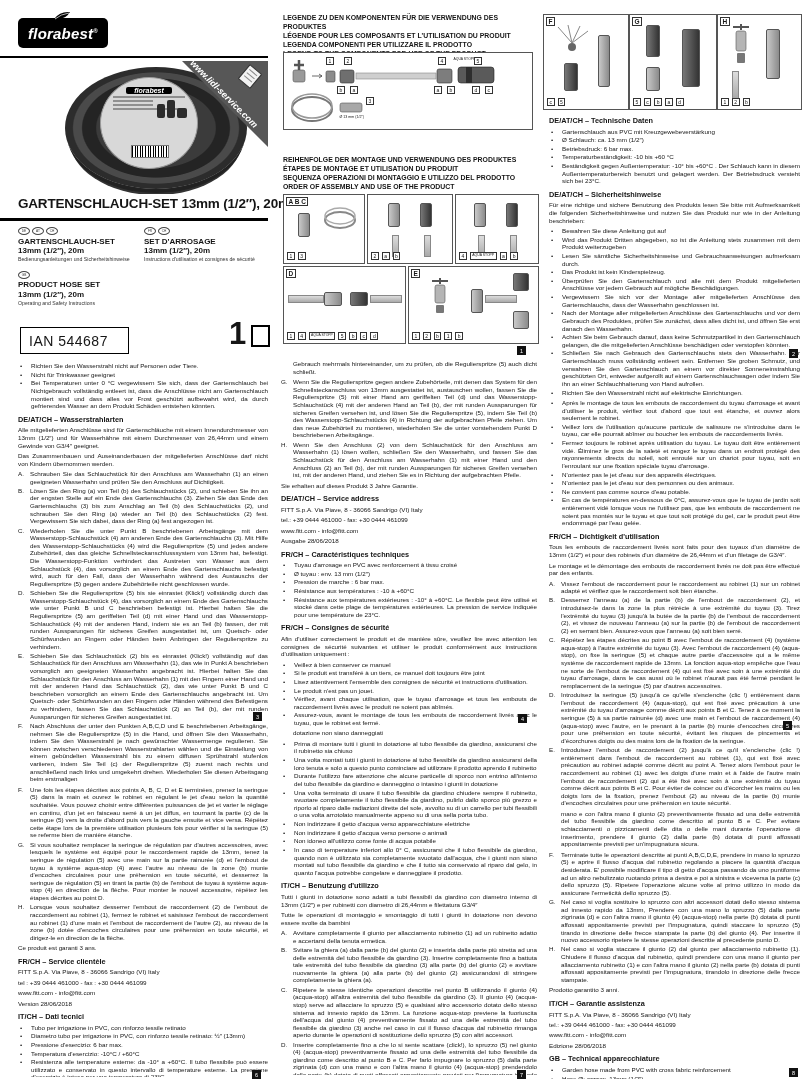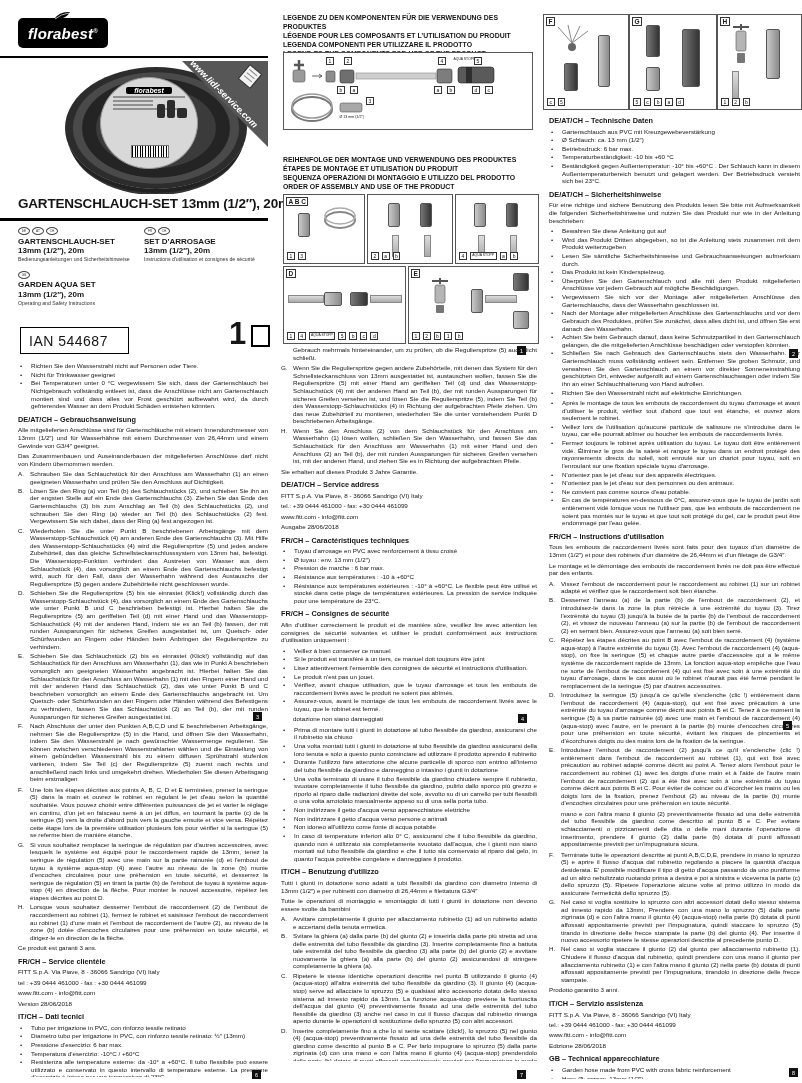--- a/index.html
+++ b/index.html
@@ -156,7 +156,7 @@
         <div class="flags">
           <span class="badge">GB</span>
         </div>
-        <div class="t">GARDEN AQUA SET</div>
+        <div class="t">PRODUCT HOSE SET</div>
         <div class="t">13mm (1/2″), 20m</div>
         <div class="sub">Operating and Safety Instructions</div>
       </div>

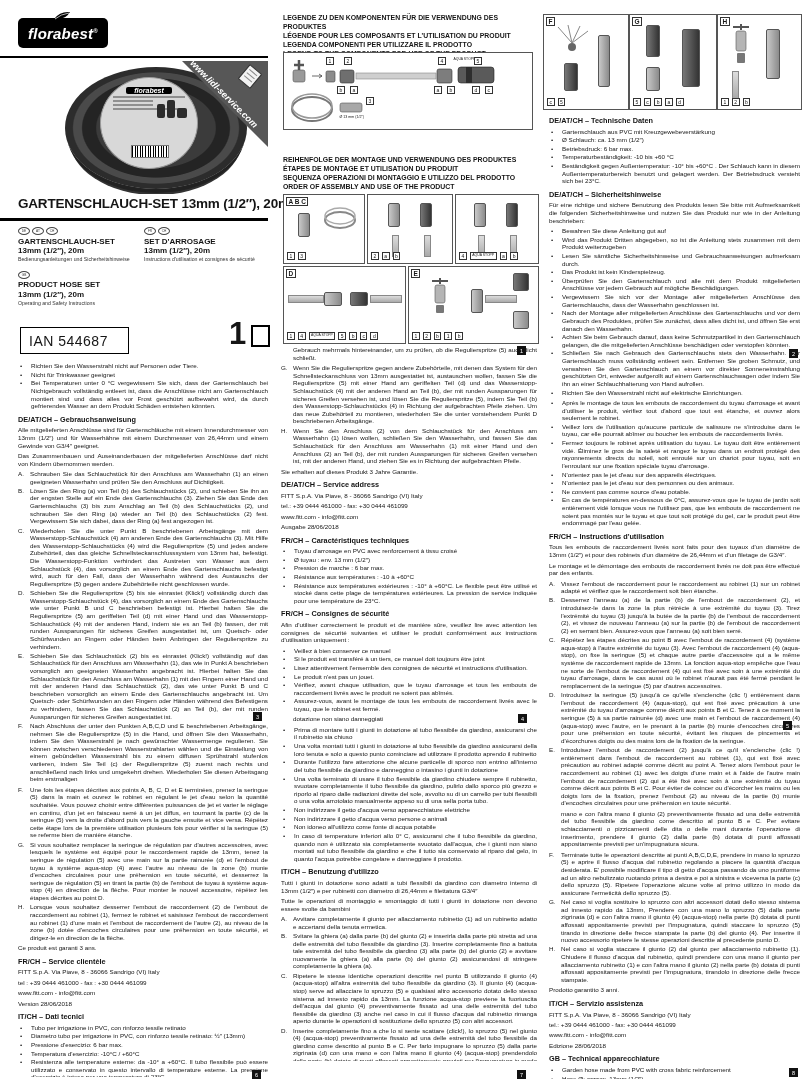--- a/index.html
+++ b/index.html
@@ -346,7 +346,7 @@
           <span class="btx">Bei Temperaturen unter 0 °C vergewissern Sie sich, dass der Gartenschlauch bei Nichtgebrauch vollständig entleert ist, dass die Anschlüsse nicht am Gartenschlauch montiert sind und dass alles vor Frost geschützt aufbewahrt wird, da durch gefrierendes Wasser an dem Produkt Schäden entstehen könnten.</span>
         </div>
       </div>
-      <div class="bh">DE/AT/CH – Gebrauchsanweisung</div>
+      <div class="bh">DE/AT/CH – Wasserstrahlarten</div>
       <div class="bp">Alle mitgelieferten Anschlüsse sind für Gartenschläuche mit einem Innendurchmesser von 13mm (1/2″) und für Wasserhähne mit einem Durchmesser von 26,44mm und einem Gewinde von G3/4″ geeignet.</div>
       <div class="bp">Das Zusammenbauen und Auseinanderbauen der mitgelieferten Anschlüsse darf nicht von Kindern übernommen werden.</div>
       <div class="steps">

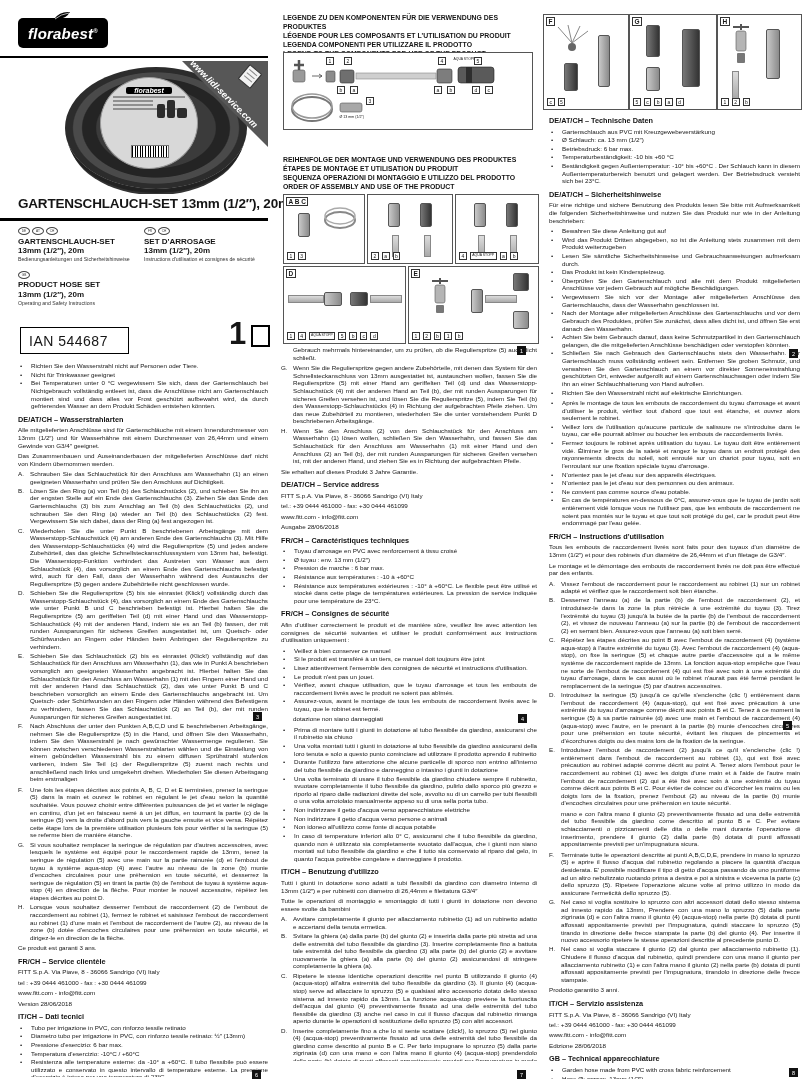--- a/index.html
+++ b/index.html
@@ -72,7 +72,7 @@
   
   .coltext{overflow:hidden;}
   #colLeftText{left:18px;top:362px;width:250px;height:715px;}
-  #colMidText{left:281px;top:346px;width:256px;height:715px;}
+  #colMidText{left:281px;top:360px;width:256px;height:715px;}
   #colRightText{left:549px;top:111px;width:251px;height:968px;}
   .bh{font-weight:bold;font-size:7.3px;margin:5px 0 2.5px;}
   .bp{font-size:6.25px;line-height:1.22;text-align:justify;margin:0 0 2.8px;}

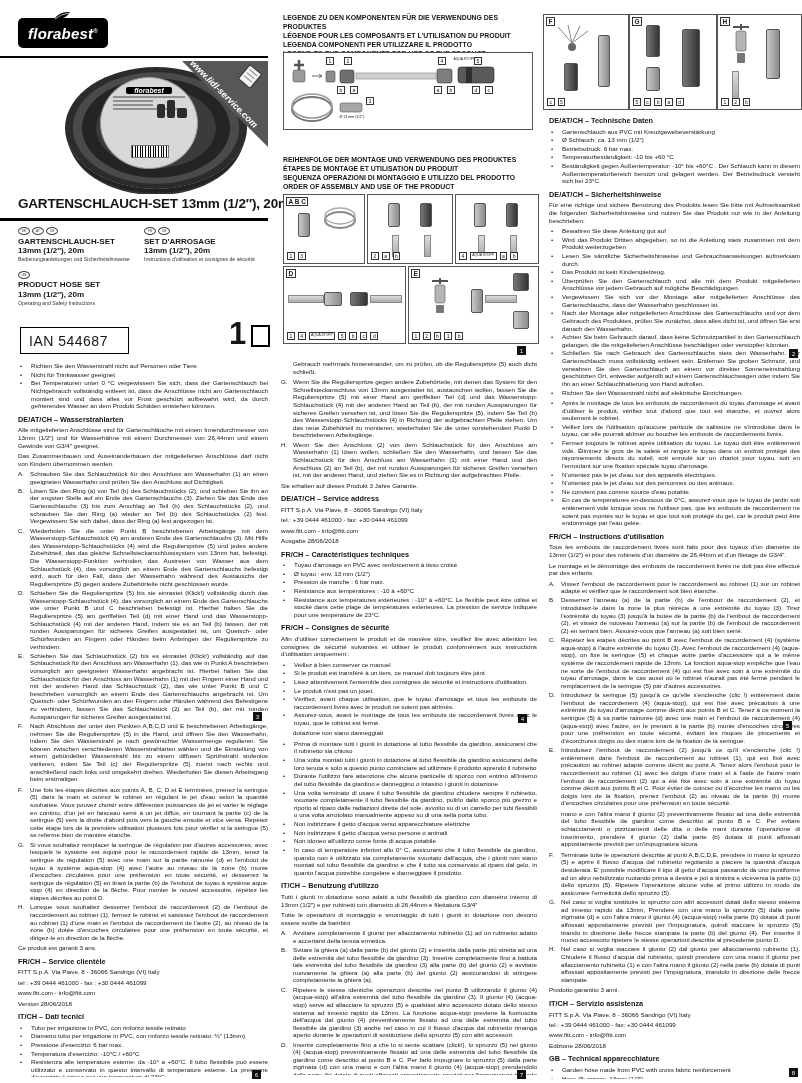--- a/index.html
+++ b/index.html
@@ -643,7 +643,7 @@
           <span class="btx">En cas de températures en-dessous de 0°C, assurez-vous que le tuyau de jardin soit entièrement vidé lorsque vous ne l'utilisez pas, que les embouts de raccordement ne soient pas montés sur le tuyau et que tout soit protégé du gel, car le produit peut être endommagé par l'eau gelée.</span>
         </div>
       </div>
-      <div class="bh">FR/CH – Instructions d'utilisation</div>
+      <div class="bh">FR/CH – Dichtigkeit d'utilisation</div>
       <div class="bp">Tous les embouts de raccordement livrés sont faits pour des tuyaux d'un diamètre de 13mm (1/2″) et pour des robinets d'un diamètre de 26,44mm et d'un filetage de G3/4″.</div>
       <div class="bp">Le montage et le démontage des embouts de raccordement livrés ne doit pas être effectué par des enfants.</div>
       <div class="steps">

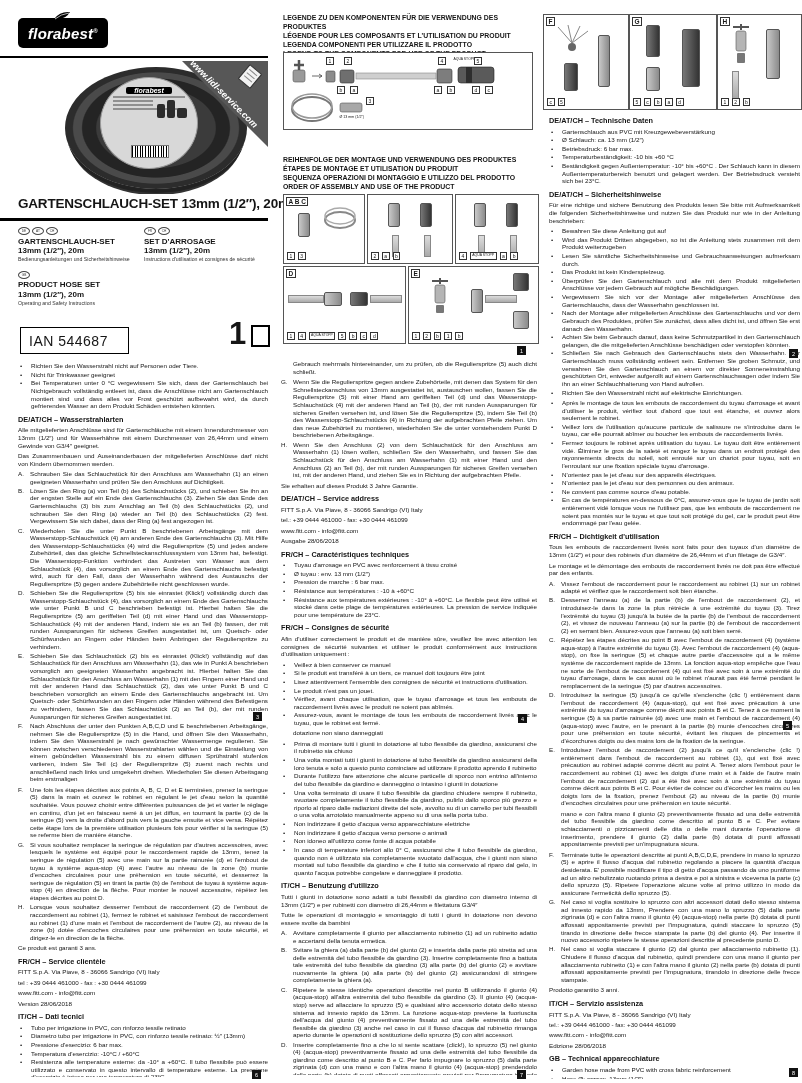--- a/index.html
+++ b/index.html
@@ -684,7 +684,7 @@
         </div>
       </div>
       <div class="bp">Prodotto garantito 3 anni.</div>
-      <div class="bh">IT/CH – Servizio assistenza</div>
+      <div class="bh">IT/CH – Garantie assistenza</div>
       <div class="bp">FITT S.p.A. Via Piave, 8 - 36066 Sandrigo (VI) Italy</div>
       <div class="bp">tel.: +39 0444 461000 - fax: +30 0444 461099</div>
       <div class="bp">www.fitt.com - info@fitt.com</div>

